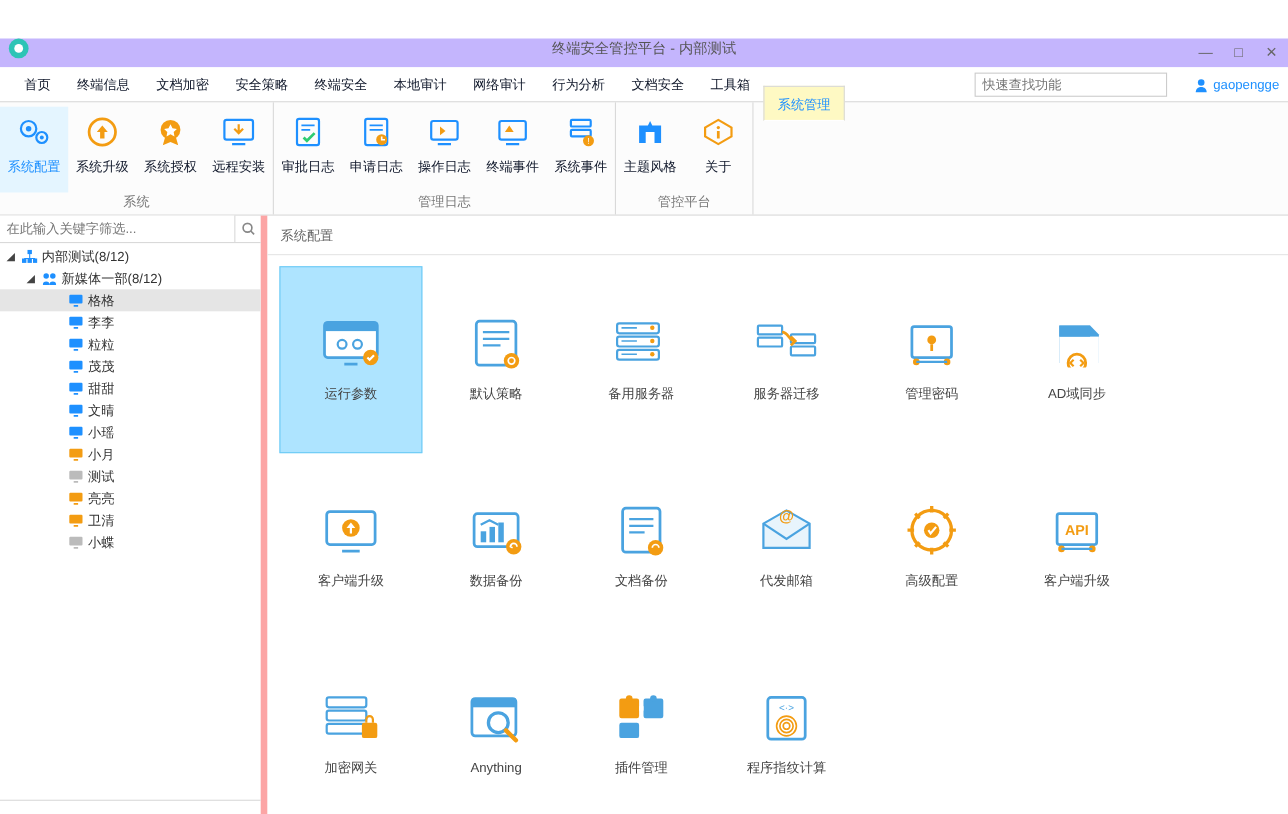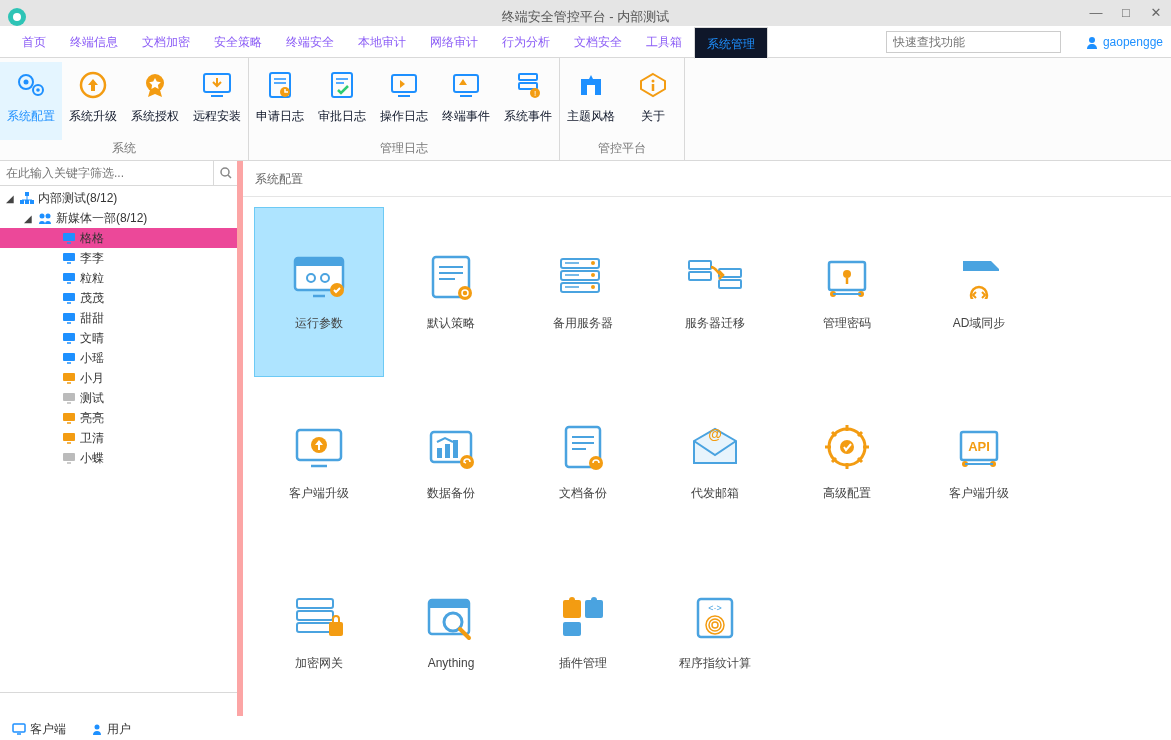--- a/index.html
+++ b/index.html
@@ -5,7 +5,7 @@
 *{box-sizing:border-box;margin:0;padding:0;font-family:"Microsoft YaHei","Segoe UI",sans-serif;}
 body{width:1171px;height:740px;background:#fff;font-size:12px;color:#333;overflow:hidden;}
 
-.title-bar{height:26px;background:#e5e5e5;display:flex;align-items:flex-end;position:relative;}
+.title-bar{height:26px;background:#c4b5fd;display:flex;align-items:flex-start;position:relative;margin-top:35px;}
 .title-bar .app-icon{width:18px;height:18px;background:#2ec4b6;border-radius:50%;margin-left:8px;position:relative;}
 .title-bar .app-icon::after{content:"";position:absolute;left:5px;top:5px;width:8px;height:8px;background:#fff;border-radius:50%;}
 .title-text{position:absolute;left:0;right:0;text-align:center;color:#555;font-size:13px;}

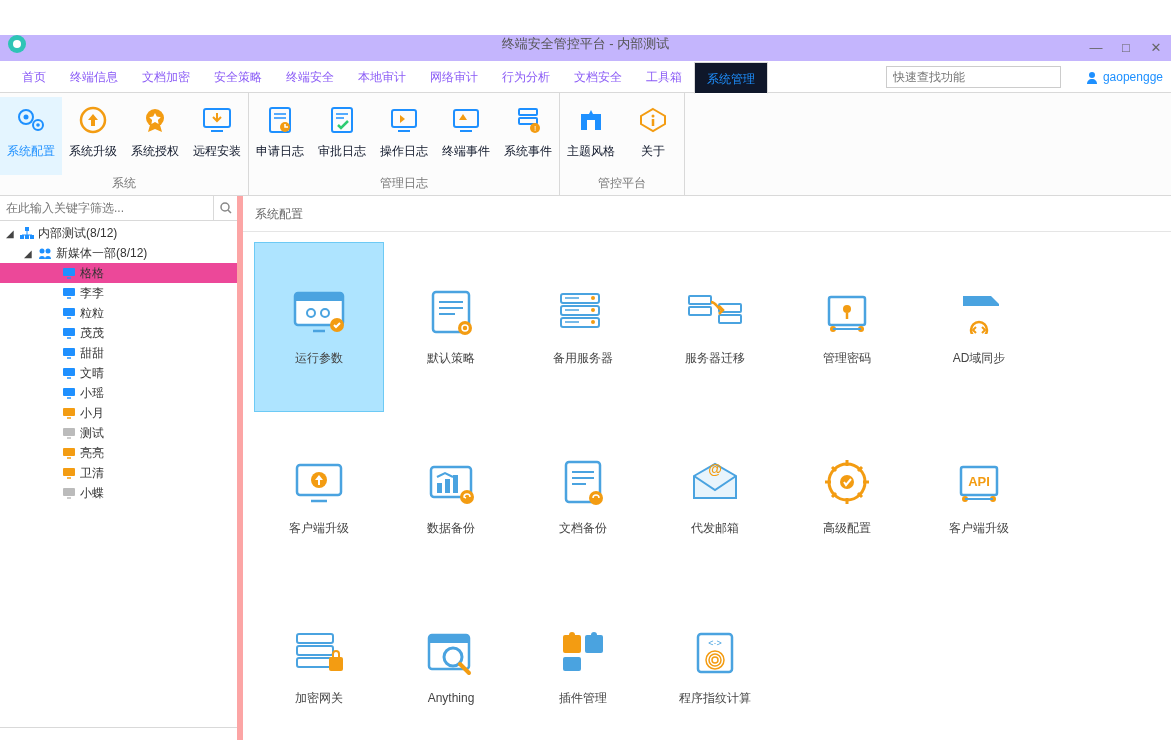--- a/index.html
+++ b/index.html
@@ -13,7 +13,7 @@
 .win-btn{width:30px;height:26px;text-align:center;line-height:26px;color:#666;cursor:pointer;font-size:13px;}
 
 .menu-bar{height:32px;display:flex;align-items:center;border-bottom:1px solid #d9d9d9;padding:0 10px;position:relative;}
-.menu-item{padding:0 12px;color:#8b5cf6;cursor:pointer;height:32px;line-height:32px;}
+.menu-item{padding:0 12px;color:#0f172a;cursor:pointer;height:32px;line-height:32px;}
 .menu-item.active{color:#1e90ff;border:1px solid #d9d9d9;border-bottom:1px solid #fff;position:relative;top:1px;background:#0f172a;}
 .search-box{position:absolute;right:110px;width:175px;height:22px;border:1px solid #ccc;padding:0 6px;color:#aaa;font-size:12px;}
 .user-badge{position:absolute;right:8px;color:#1e90ff;display:flex;align-items:center;gap:4px;cursor:pointer;}

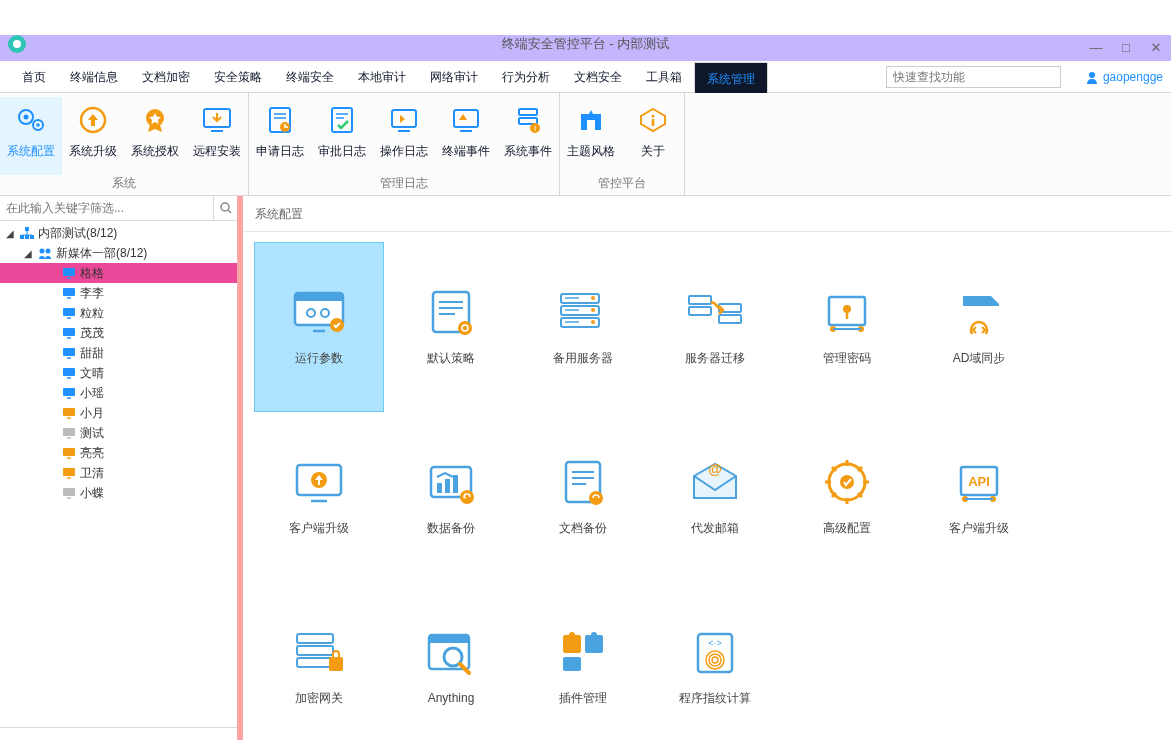--- a/index.html
+++ b/index.html
@@ -14,7 +14,7 @@
 
 .menu-bar{height:32px;display:flex;align-items:center;border-bottom:1px solid #d9d9d9;padding:0 10px;position:relative;}
 .menu-item{padding:0 12px;color:#0f172a;cursor:pointer;height:32px;line-height:32px;}
-.menu-item.active{color:#1e90ff;border:1px solid #d9d9d9;border-bottom:1px solid #fff;position:relative;top:1px;background:#0f172a;}
+.menu-item.active{color:#1e90ff;border:1px solid #d9d9d9;border-bottom:1px solid #fff;position:relative;top:17px;background:#fef9c3;}
 .search-box{position:absolute;right:110px;width:175px;height:22px;border:1px solid #ccc;padding:0 6px;color:#aaa;font-size:12px;}
 .user-badge{position:absolute;right:8px;color:#1e90ff;display:flex;align-items:center;gap:4px;cursor:pointer;}
 

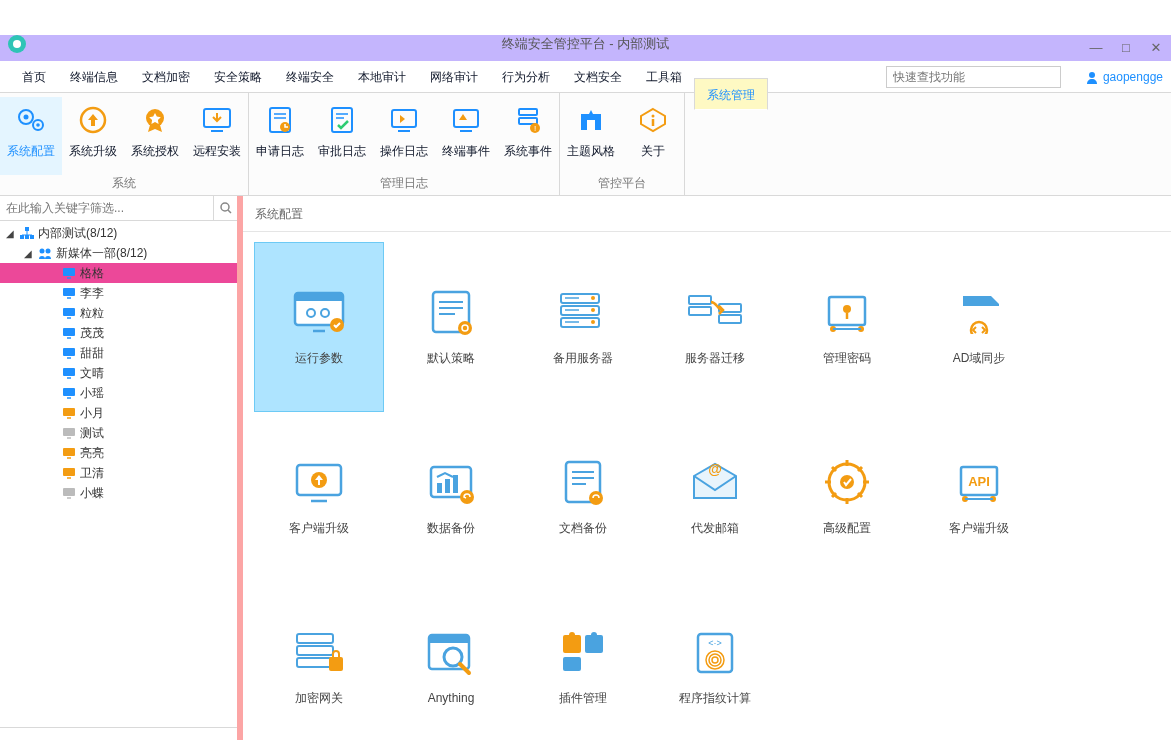--- a/index.html
+++ b/index.html
@@ -147,23 +147,23 @@
             <svg width="28" height="30">
               <rect x="4" y="3" width="20" height="24" rx="2" fill="none" stroke="#1e90ff" stroke-width="2"></rect>
               <line x1="8" y1="9" x2="20" y2="9" stroke="#1e90ff" stroke-width="1.5"></line>
+              <line x1="8" y1="13" x2="16" y2="13" stroke="#1e90ff" stroke-width="1.5"></line>
+              <path d="M10 20l3 3 7-7" stroke="#2ecc71" stroke-width="2.5" fill="none"></path>
+            </svg>
+          </div>
+          <div class="ribbon-label">审批日志</div>
+        </div>
+        <div class="ribbon-item">
+          <div class="ribbon-icon">
+            <svg width="28" height="30">
+              <rect x="4" y="3" width="20" height="24" rx="2" fill="none" stroke="#1e90ff" stroke-width="2"></rect>
+              <line x1="8" y1="9" x2="20" y2="9" stroke="#1e90ff" stroke-width="1.5"></line>
               <line x1="8" y1="13" x2="20" y2="13" stroke="#1e90ff" stroke-width="1.5"></line>
               <circle cx="19" cy="22" r="5" fill="#f39c12"></circle>
               <path d="M19 19v3h3" stroke="#fff" stroke-width="1.5" fill="none"></path>
             </svg>
           </div>
           <div class="ribbon-label">申请日志</div>
-        </div>
-        <div class="ribbon-item">
-          <div class="ribbon-icon">
-            <svg width="28" height="30">
-              <rect x="4" y="3" width="20" height="24" rx="2" fill="none" stroke="#1e90ff" stroke-width="2"></rect>
-              <line x1="8" y1="9" x2="20" y2="9" stroke="#1e90ff" stroke-width="1.5"></line>
-              <line x1="8" y1="13" x2="16" y2="13" stroke="#1e90ff" stroke-width="1.5"></line>
-              <path d="M10 20l3 3 7-7" stroke="#2ecc71" stroke-width="2.5" fill="none"></path>
-            </svg>
-          </div>
-          <div class="ribbon-label">审批日志</div>
         </div>
         <div class="ribbon-item">
           <div class="ribbon-icon">

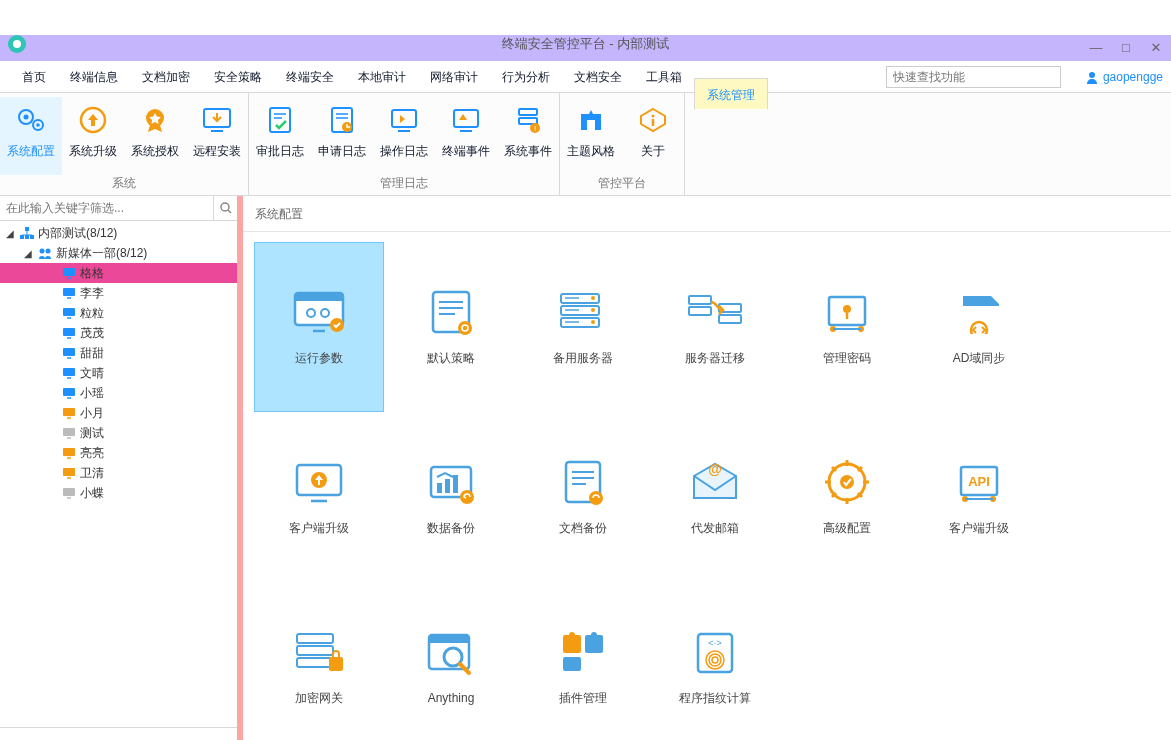--- a/index.html
+++ b/index.html
@@ -35,7 +35,7 @@
 .filter-btn{width:24px;height:24px;border-left:1px solid #d9d9d9;display:flex;align-items:center;justify-content:center;color:#888;cursor:pointer;}
 .tree{flex:1;overflow:auto;padding:2px 0;}
 .tree-row{display:flex;align-items:center;height:20px;padding-left:6px;cursor:pointer;gap:4px;color:#333;white-space:nowrap;}
-.tree-row.selected{background:#ec4899;}
+.tree-row.selected{background:#e5e5e5;}
 .caret{width:10px;color:#444;font-size:10px;}
 .node-icon{width:14px;height:14px;display:inline-flex;align-items:center;justify-content:center;}
 .node-icon.org svg,.node-icon.group svg{fill:#1e90ff;}

